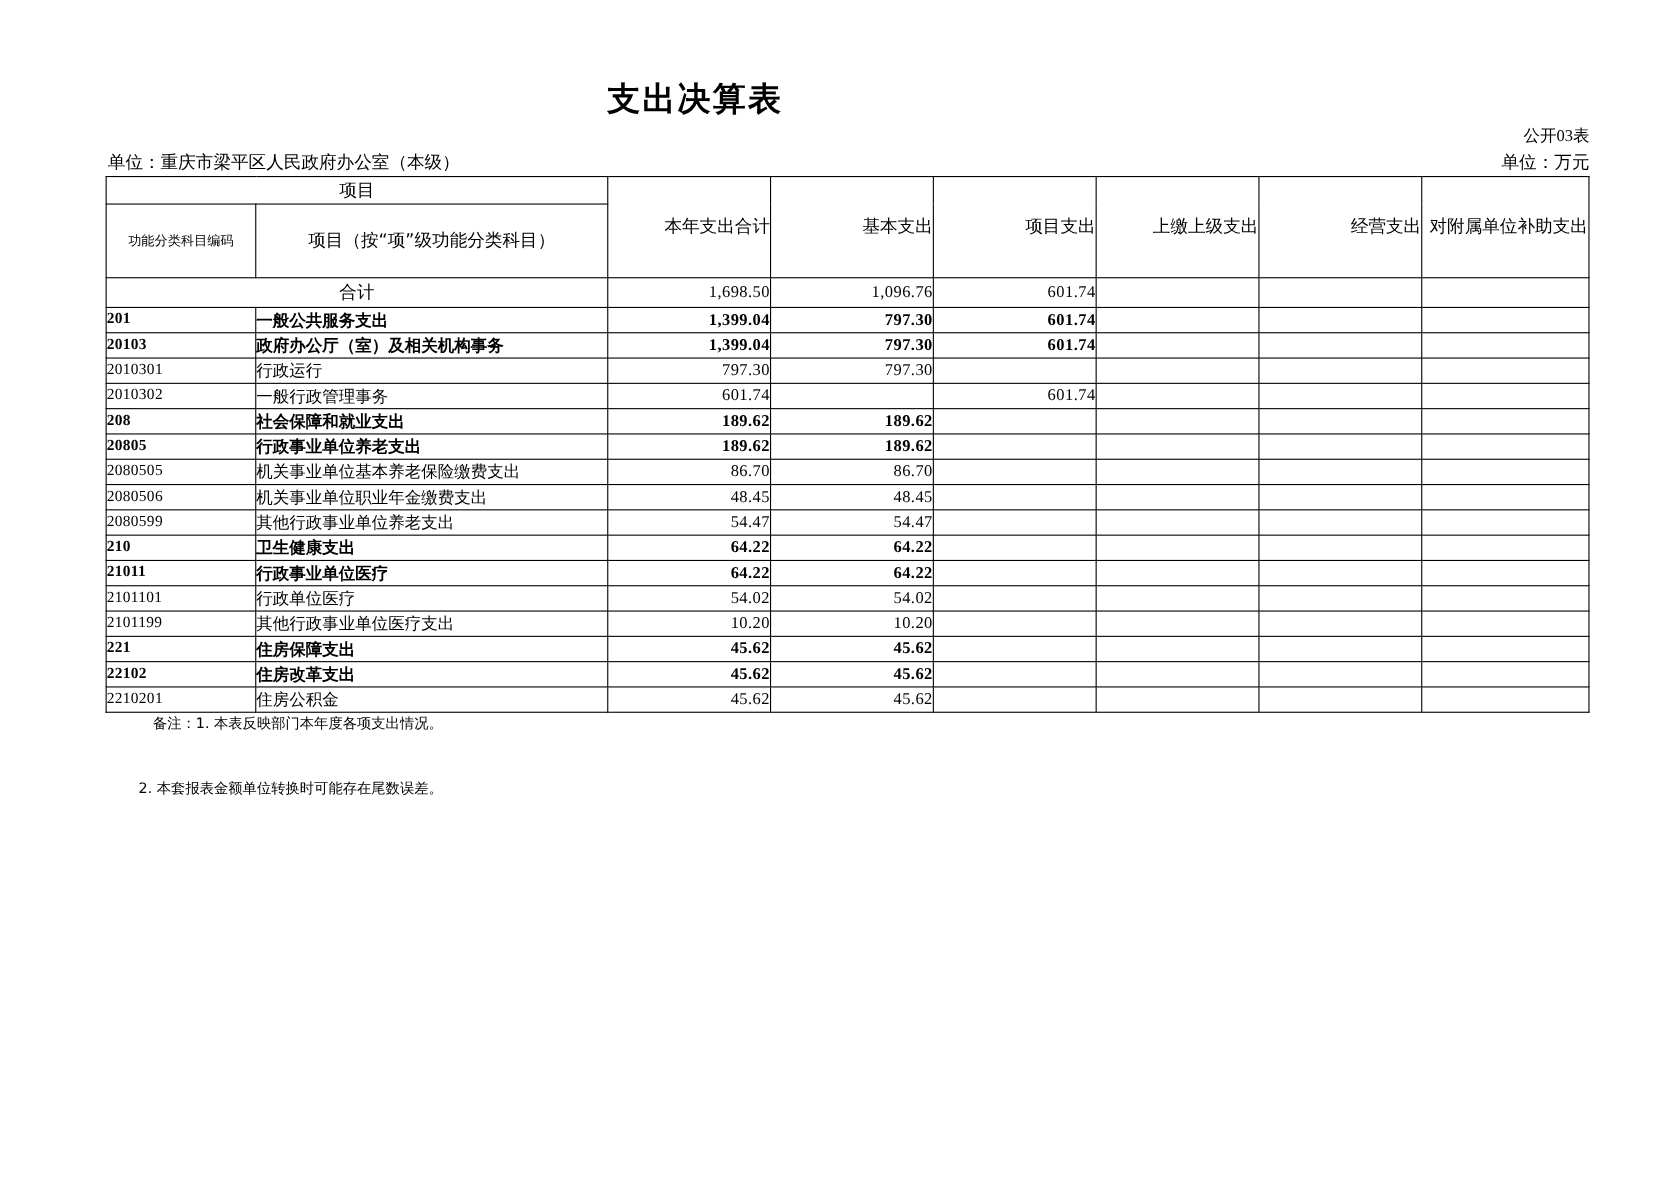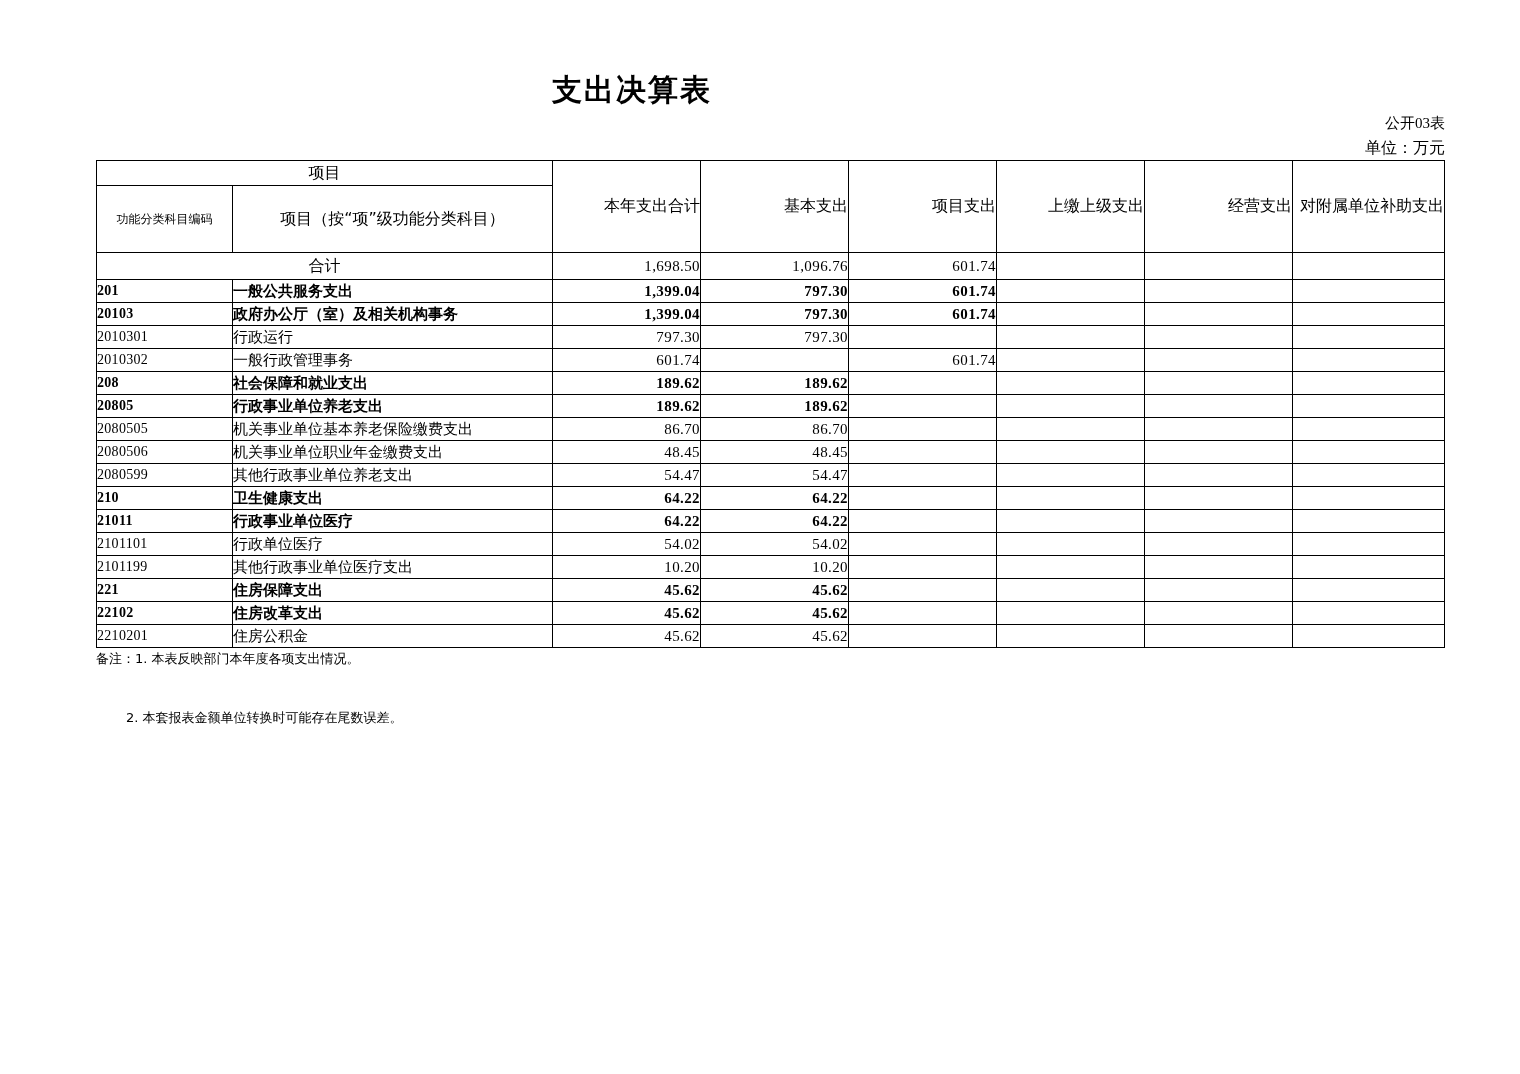--- a/index.html
+++ b/index.html
@@ -139,6 +139,7 @@
 
   <div class="title">支出决算表</div>
   <div class="sheet-no">公开03表</div>
+  <div class="unit-left">单位：重庆市梁平区人民政府办公室（本级）</div>
   <div class="unit-right">单位：万元</div>
 
   <table class="main">

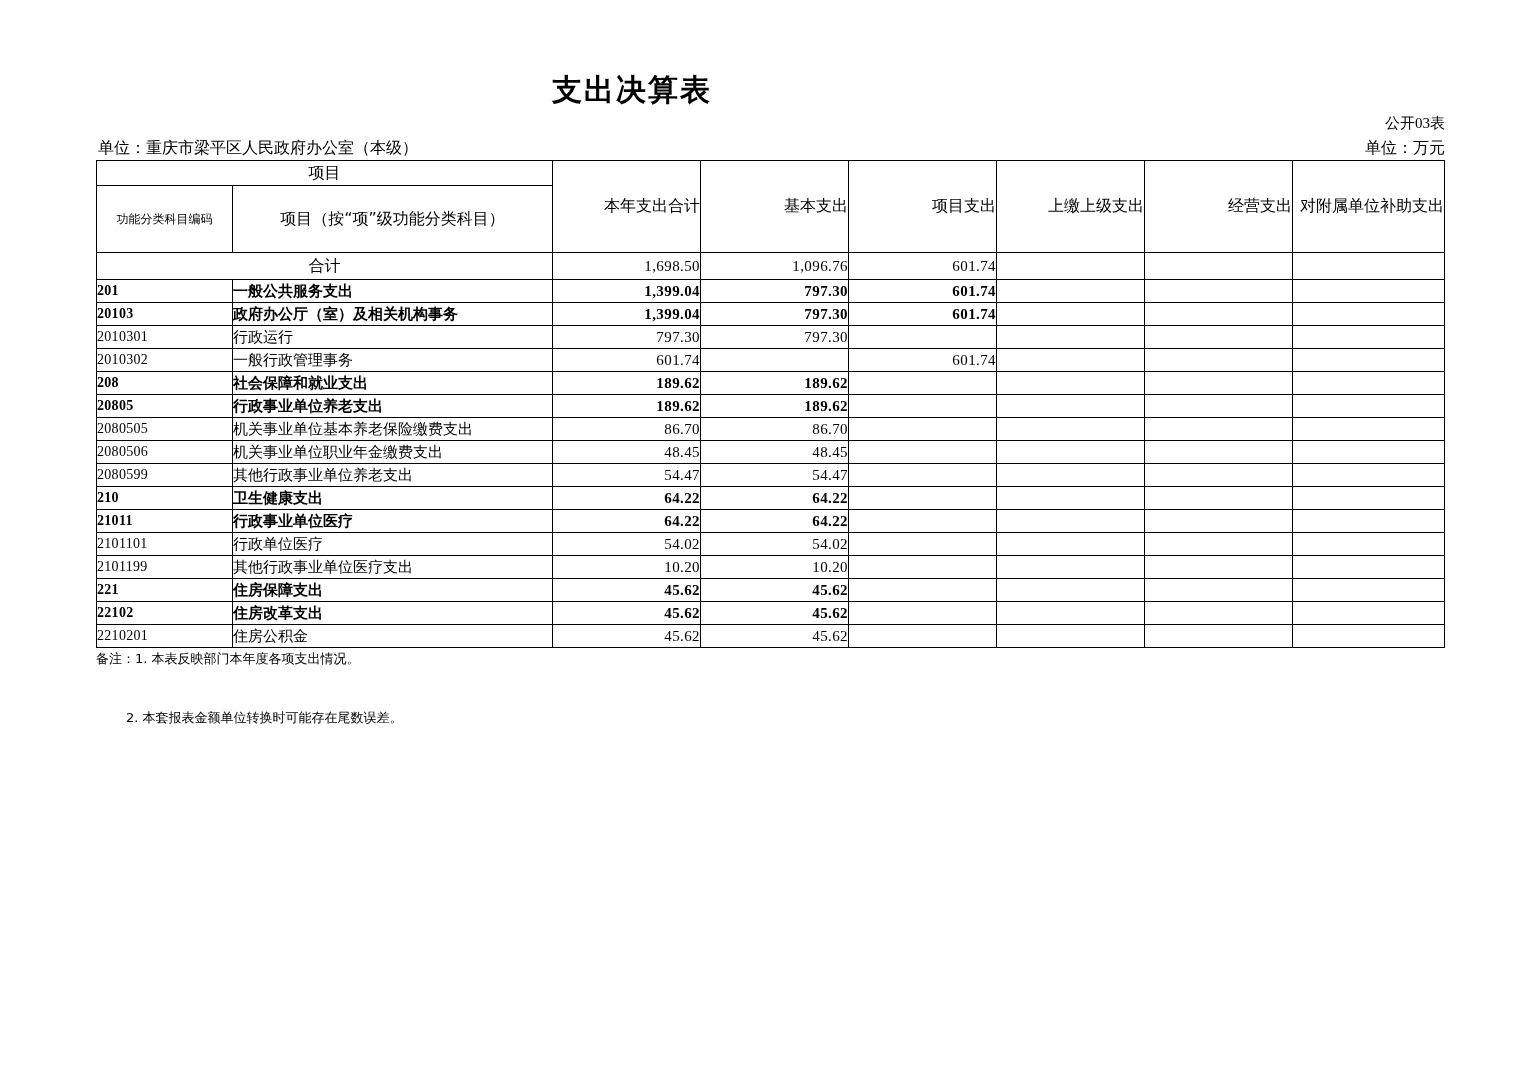--- a/index.html
+++ b/index.html
@@ -161,7 +161,7 @@
         <th class="hdr-tall" rowspan="2">项目支出</th>
         <th class="hdr-tall" rowspan="2">上缴上级支出</th>
         <th class="hdr-tall" rowspan="2">经营支出</th>
-        <th class="hdr-tall" rowspan="2" style="text-align:right;padding-left:6px">对附属单位补助支出</th>
+        <th class="hdr-tall" rowspan="2" style="text-align:center;padding-left:6px">对附属单位补助支出</th>
       </tr>
       <tr>
         <th class="hdr-sm">功能分类科目编码</th>

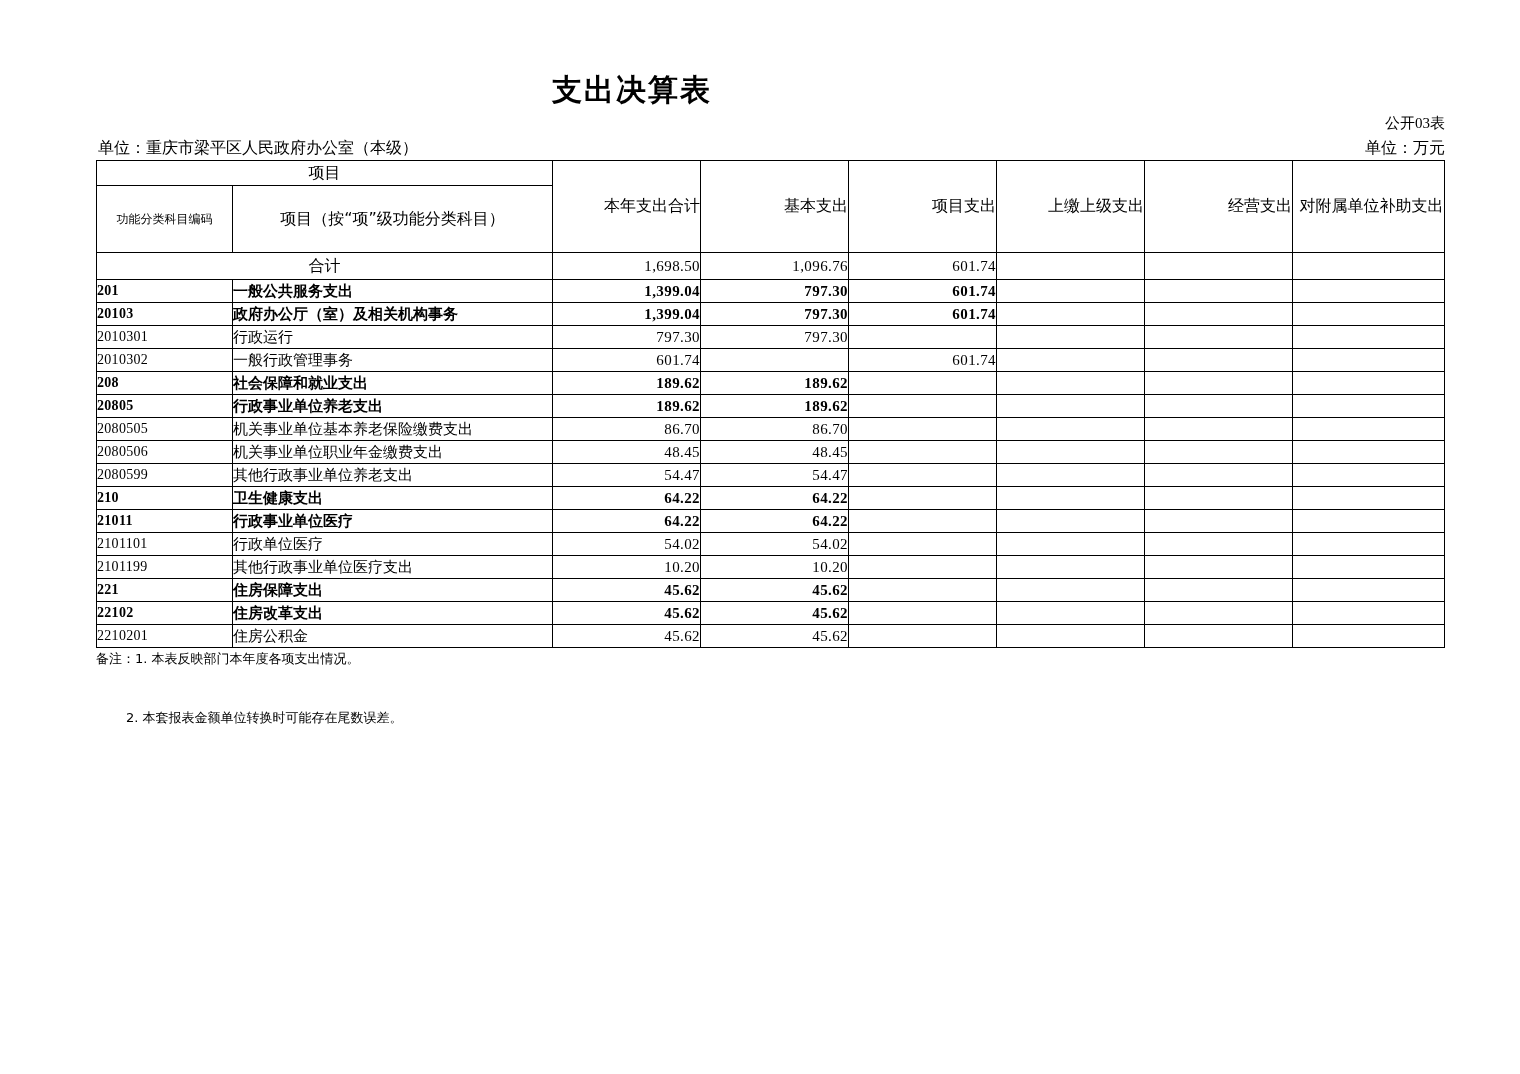--- a/index.html
+++ b/index.html
@@ -126,6 +126,7 @@
     font-size: 13px;
     line-height: 22px;
     font-family: "DejaVu Sans", sans-serif;
+    text-align: right;
   }
   .notes .n2 {
     padding-left: 30px;

